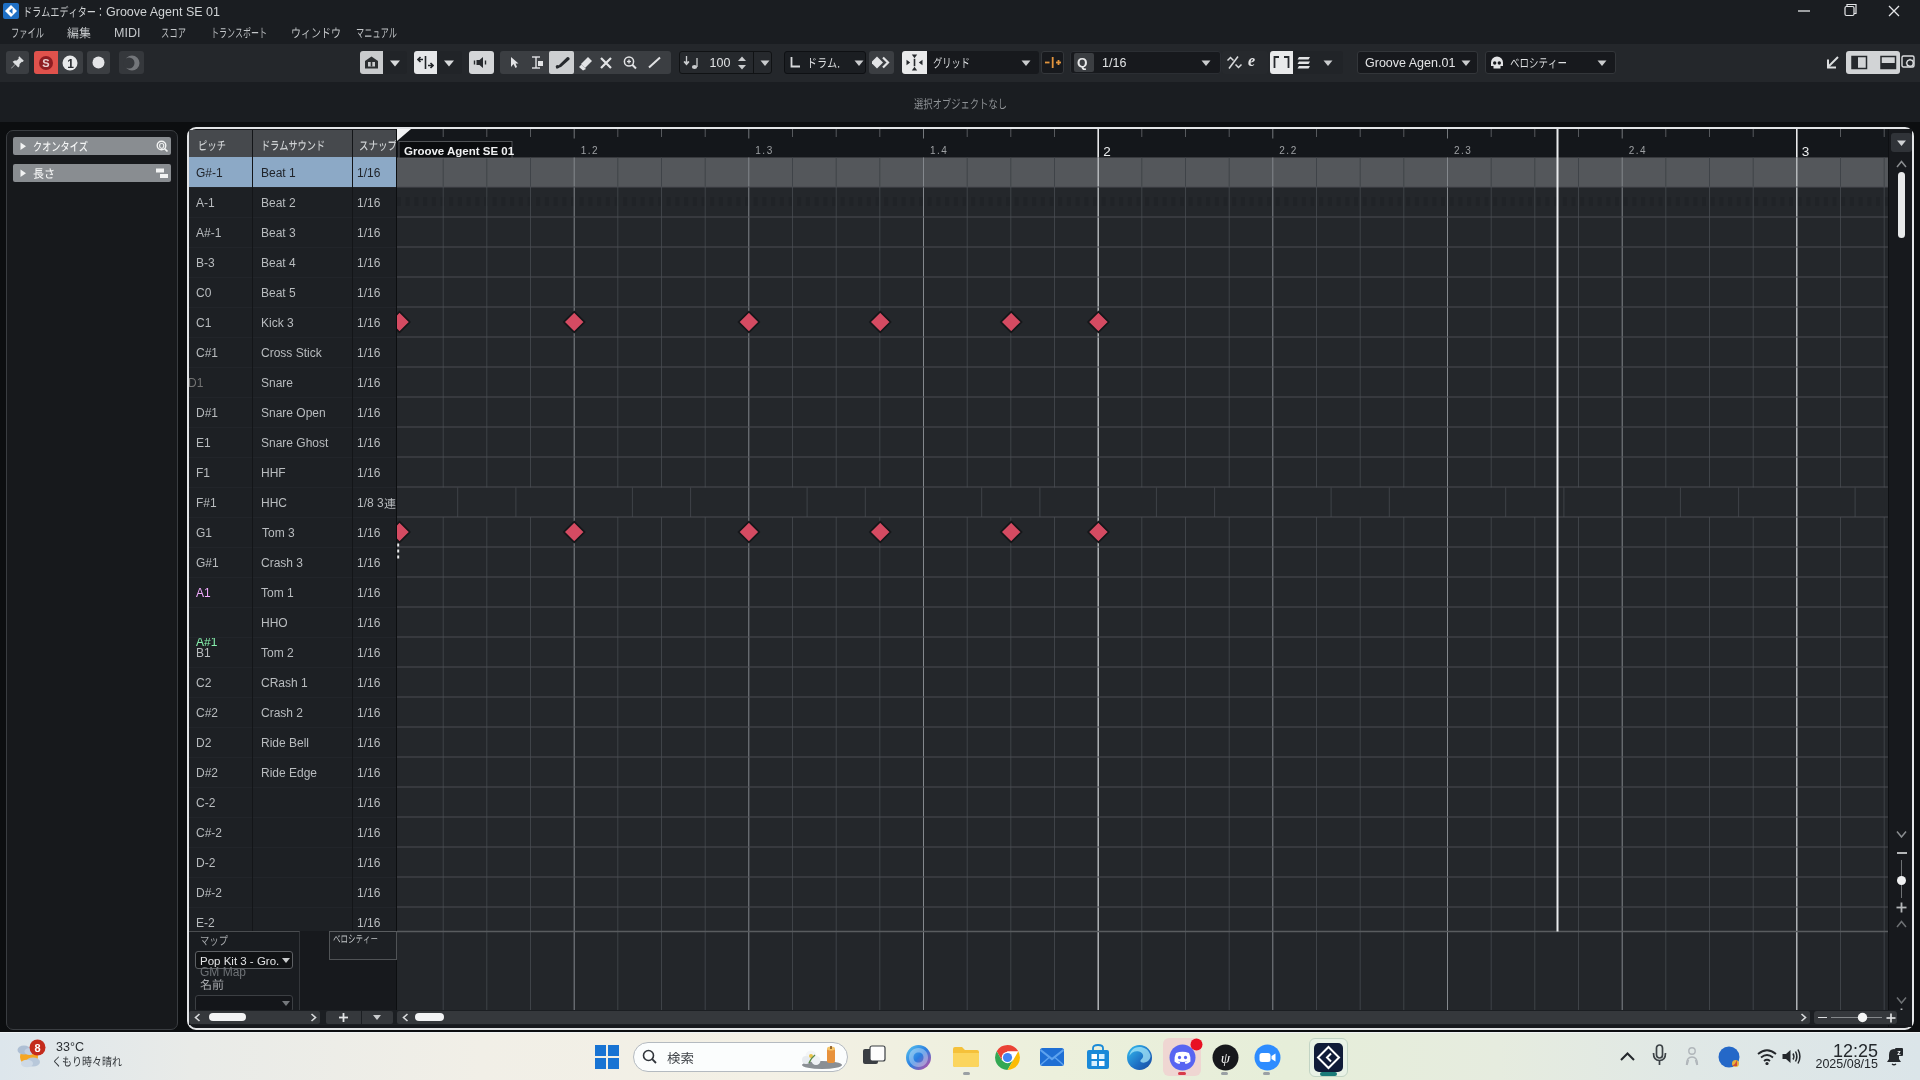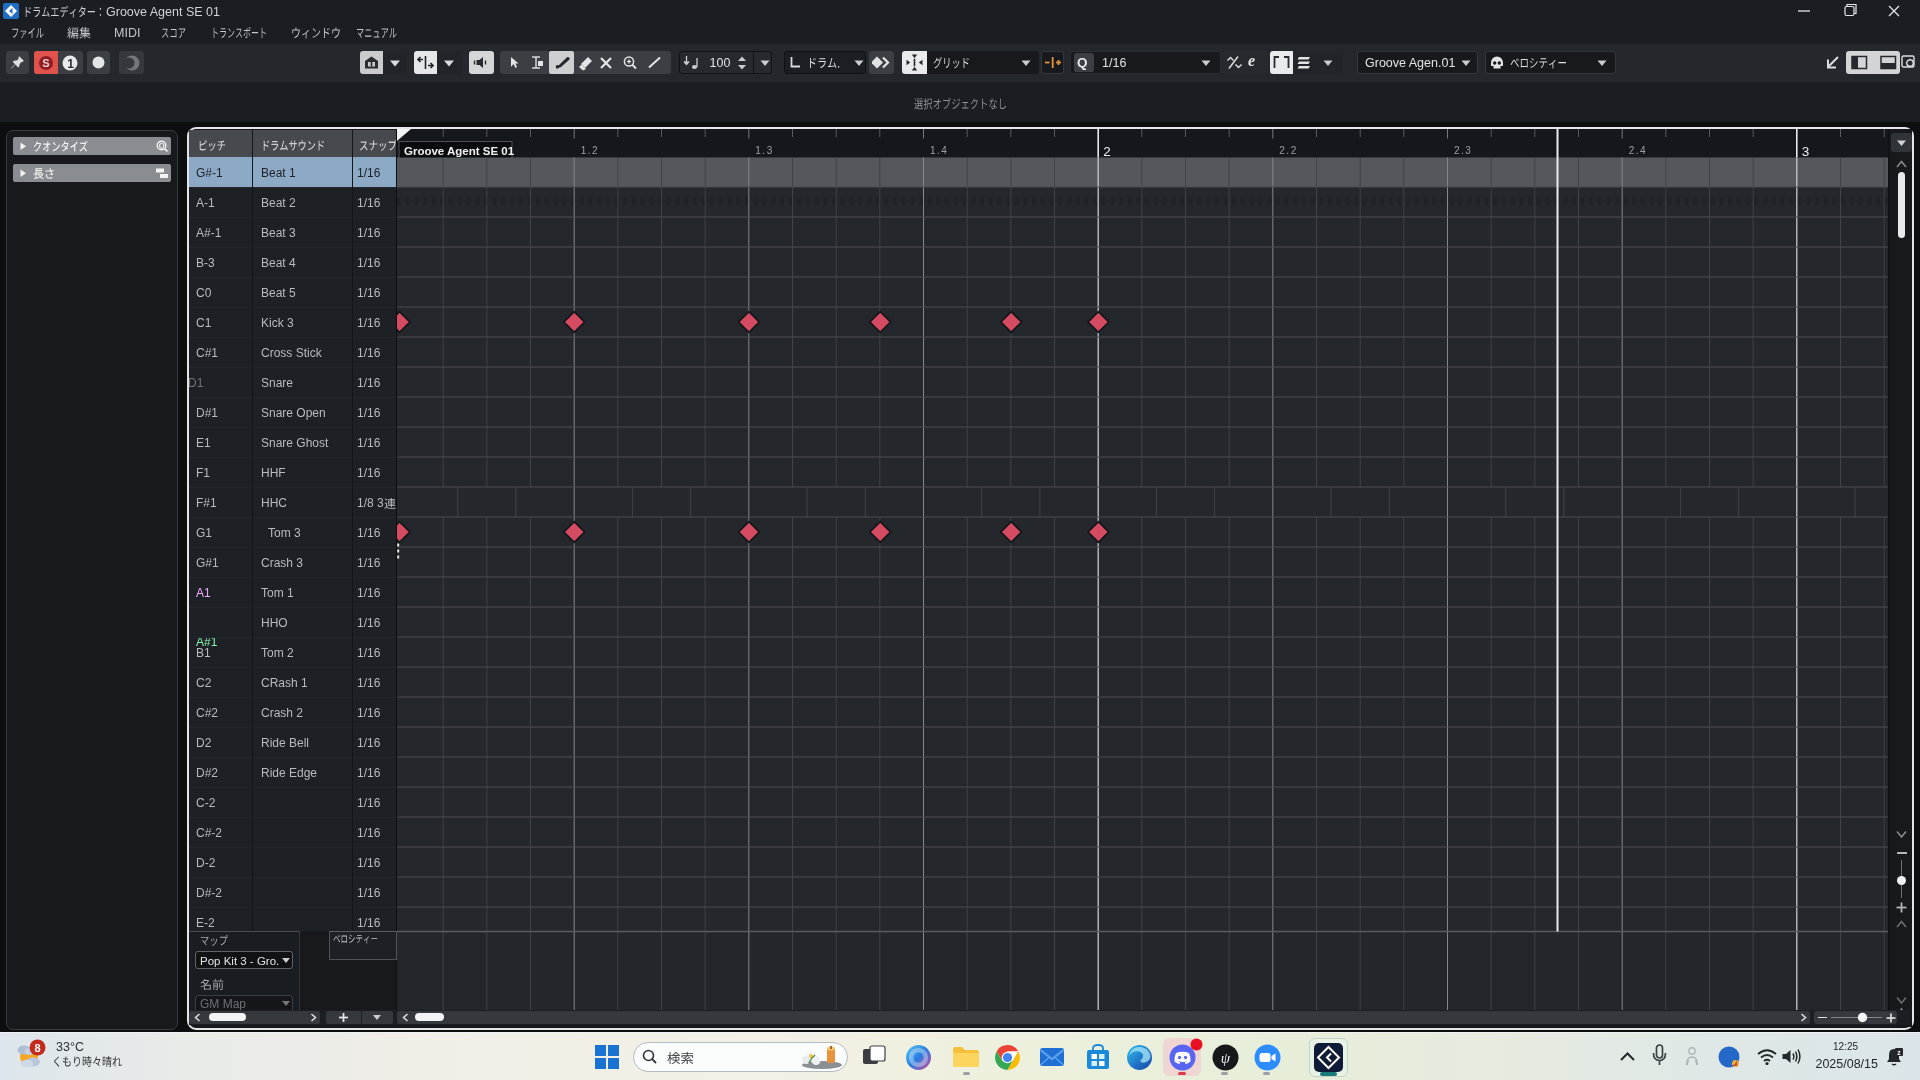--- a/index.html
+++ b/index.html
@@ -335,7 +335,7 @@
 <div class="a" style="left:357px;top:495.5px;font-size:12px;color:#b9bcbf;width:39px;overflow:hidden;white-space:nowrap">1/8 3</div>
 <div class="a" style="left:189px;top:516.5px;width:208px;height:1px;background:#22252a"></div>
 <div class="a" style="left:196px;top:525.5px;font-size:12px;color:#b9bcbf;height:16px;overflow:hidden">G1</div>
-<div class="a" style="left:268px;top:525.5px;font-size:12px;color:#b9bcbf">Tom 3</div>
+<div class="a" style="left:262px;top:525.5px;font-size:12px;color:#b9bcbf">Tom 3</div>
 <div class="a" style="left:357px;top:525.5px;font-size:12px;color:#b9bcbf;width:39px;overflow:hidden;white-space:nowrap">1/16</div>
 <div class="a" style="left:189px;top:546.5px;width:208px;height:1px;background:#22252a"></div>
 <div class="a" style="left:196px;top:555.5px;font-size:12px;color:#b9bcbf;height:16px;overflow:hidden">G#1</div>

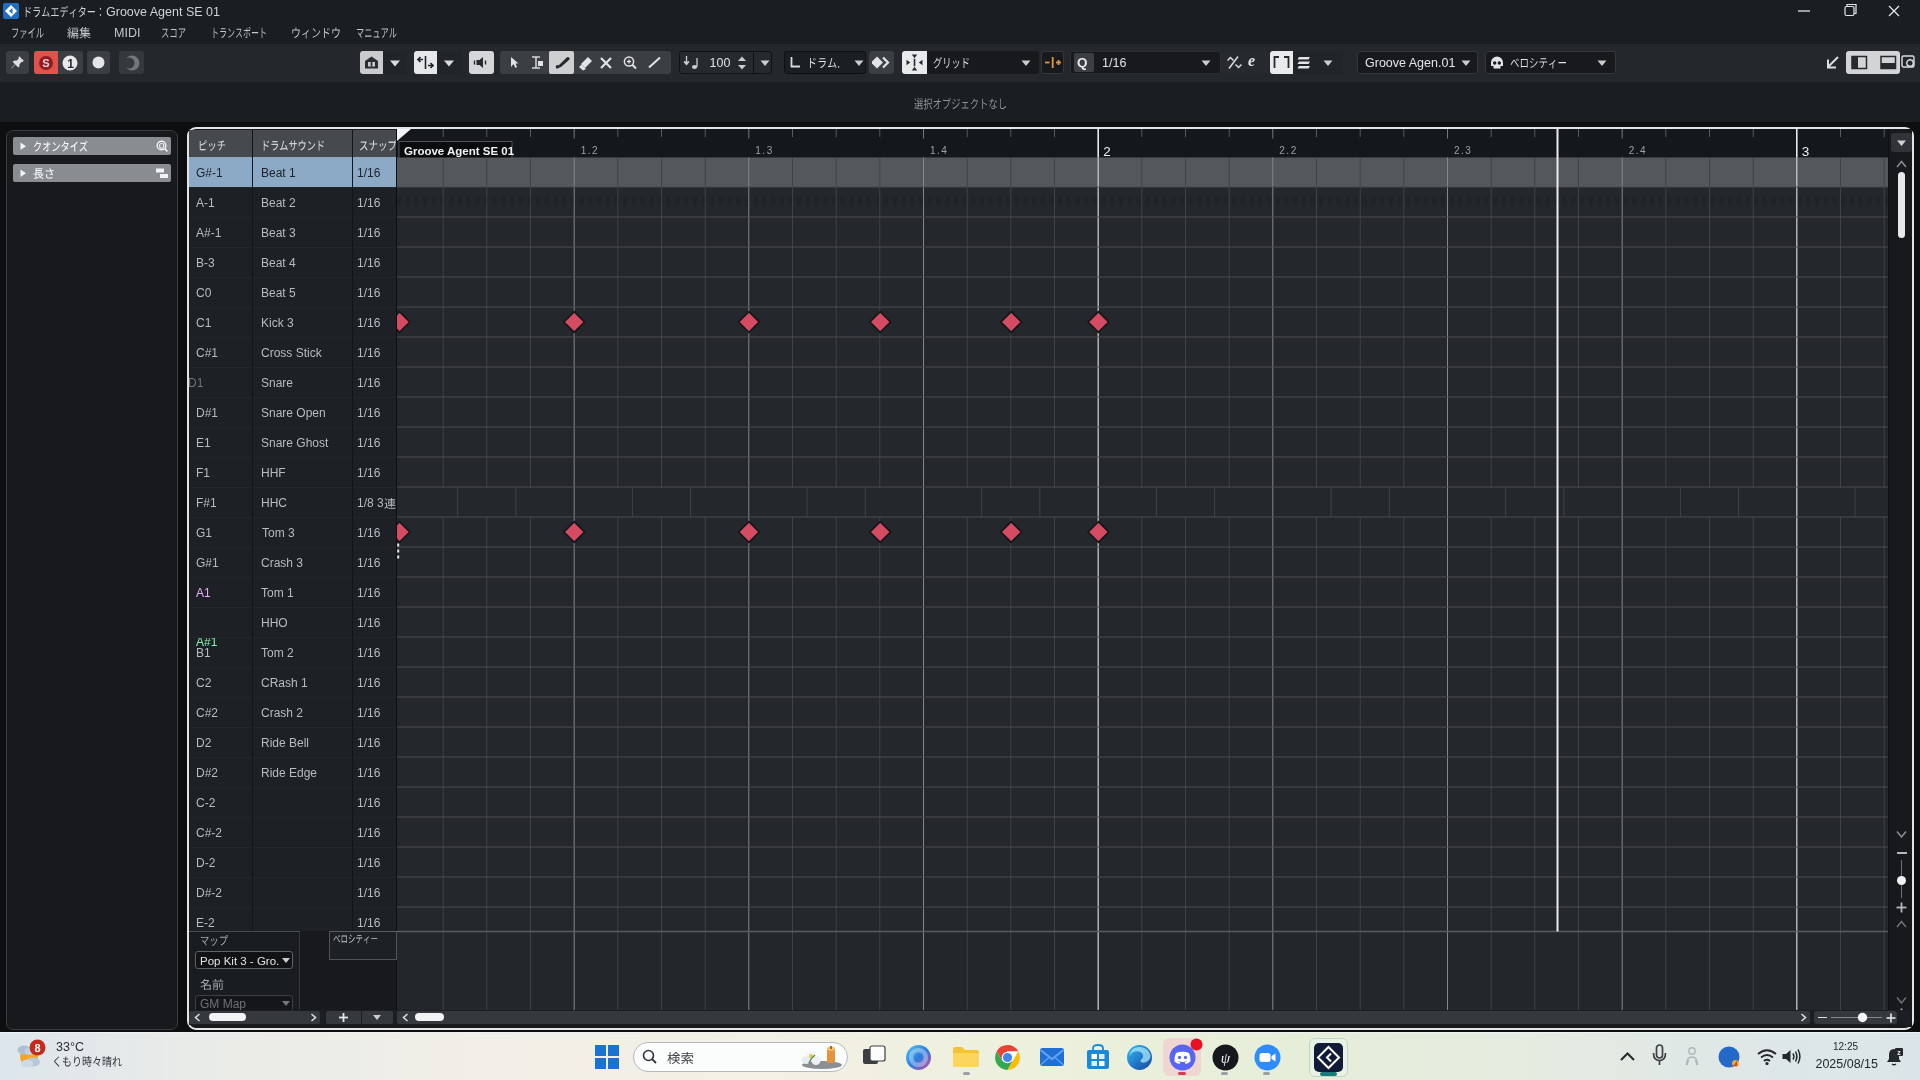--- a/index.html
+++ b/index.html
@@ -405,7 +405,7 @@
     <path transform="translate(0,11.0) scale(1.0000,1)" d="M4.5 -10.1C3.8 -8.8 2.4 -7.3 0.5 -6.2C0.7 -6.0 1.0 -5.7 1.1 -5.5C1.7 -5.8 2.2 -6.2 2.7 -6.6C3.5 -6.0 4.3 -5.2 4.9 -4.6C3.5 -3.6 1.9 -2.7 0.4 -2.3C0.6 -2.1 0.8 -1.8 0.9 -1.5C1.9 -1.8 2.9 -2.3 3.9 -2.9V1.0H4.8V0.5H9.7V1.0H10.7V-4.2H5.7C7.1 -5.3 8.3 -6.8 9.0 -8.6L8.4 -8.9L8.2 -8.9H4.8C5.1 -9.2 5.3 -9.6 5.5 -9.9ZM9.7 -0.3H4.8V-3.3H9.7ZM4.2 -8.1H7.8C7.2 -7.0 6.5 -6.1 5.6 -5.2C5.1 -5.9 4.1 -6.6 3.3 -7.2C3.6 -7.5 3.9 -7.8 4.2 -8.1Z M19.2 -6.2V-1.2H20.1V-6.2ZM21.7 -6.5V-0.2C21.7 0.0 21.6 0.1 21.4 0.1C21.2 0.1 20.6 0.1 19.8 0.0C20.0 0.3 20.1 0.7 20.2 0.9C21.1 0.9 21.7 0.9 22.1 0.8C22.4 0.6 22.6 0.4 22.6 -0.2V-6.5ZM20.7 -10.1C20.4 -9.6 20.0 -8.8 19.5 -8.2H15.9L16.5 -8.4C16.3 -8.9 15.8 -9.6 15.3 -10.1L14.5 -9.8C14.9 -9.3 15.4 -8.7 15.6 -8.2H12.6V-7.4H23.4V-8.2H20.6C20.9 -8.7 21.3 -9.3 21.6 -9.8ZM16.9 -3.6V-2.4H14.2V-3.6ZM16.9 -4.3H14.2V-5.5H16.9ZM13.4 -6.3V0.9H14.2V-1.7H16.9V-0.1C16.9 0.1 16.9 0.1 16.7 0.1C16.5 0.1 16.0 0.1 15.4 0.1C15.5 0.3 15.6 0.7 15.7 0.9C16.5 0.9 17.0 0.9 17.4 0.8C17.7 0.6 17.8 0.4 17.8 -0.1V-6.3Z" fill="#a9acaf"></path>
   </svg>
 <div class="a" style="left:195px;top:994.5px;width:98px;height:17px;background:#14161a;border:1px solid #3c3f43;border-radius:3px"></div>
-<div class="a" style="left:200px;top:997px;font-size:12px;color:#6e7276">GM Map</div>
+<div class="a" style="left:200px;top:965px;font-size:12px;color:#6e7276">GM Map</div>
 <svg class="a" style="left:281px;top:1000px" width="10" height="7">
     <path d="M1 1 L9 1 L5 6 Z" fill="#75787c"></path>
   </svg>

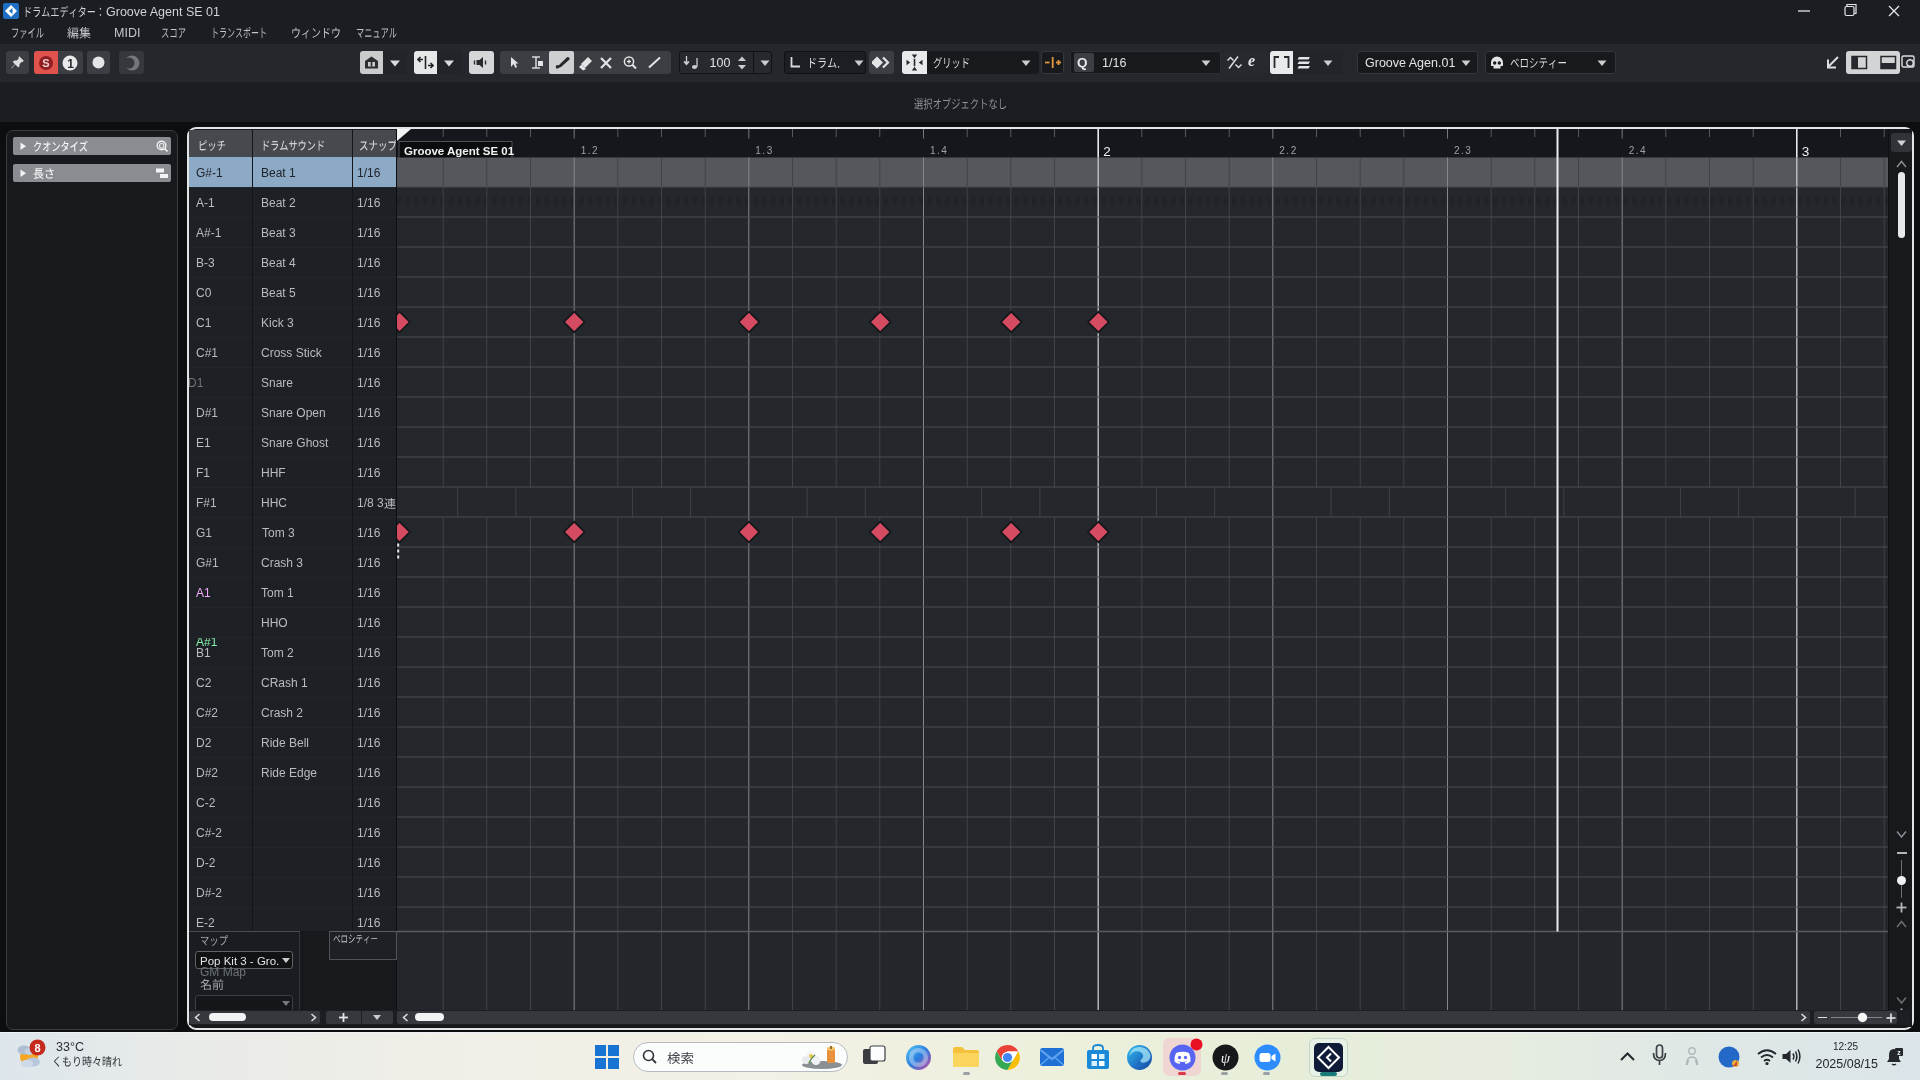--- a/index.html
+++ b/index.html
@@ -794,7 +794,7 @@
       <path d="M17 2.5 Q20.8 9.5 17 16.5"></path>
     </g>
   </svg>
-<div class="a" style="left:1813px;top:1041px;width:65px;text-align:center;font-size:10px;color:#24282c">12:25</div>
+<div class="a" style="left:1813px;top:1041px;width:65px;text-align:right;font-size:18px;color:#24282c">12:25</div>
 <div class="a" style="left:1795px;top:1057px;width:83px;text-align:right;font-size:12.5px;color:#24282c">2025/08/15</div>
 <svg class="a" style="left:1884px;top:1047px" width="20" height="20">
     <path d="M10 2 Q15 2 15 8 L15 12 L17 15 L3 15 L5 12 L5 8 Q5 2 10 2 Z" fill="#24282c"></path>

